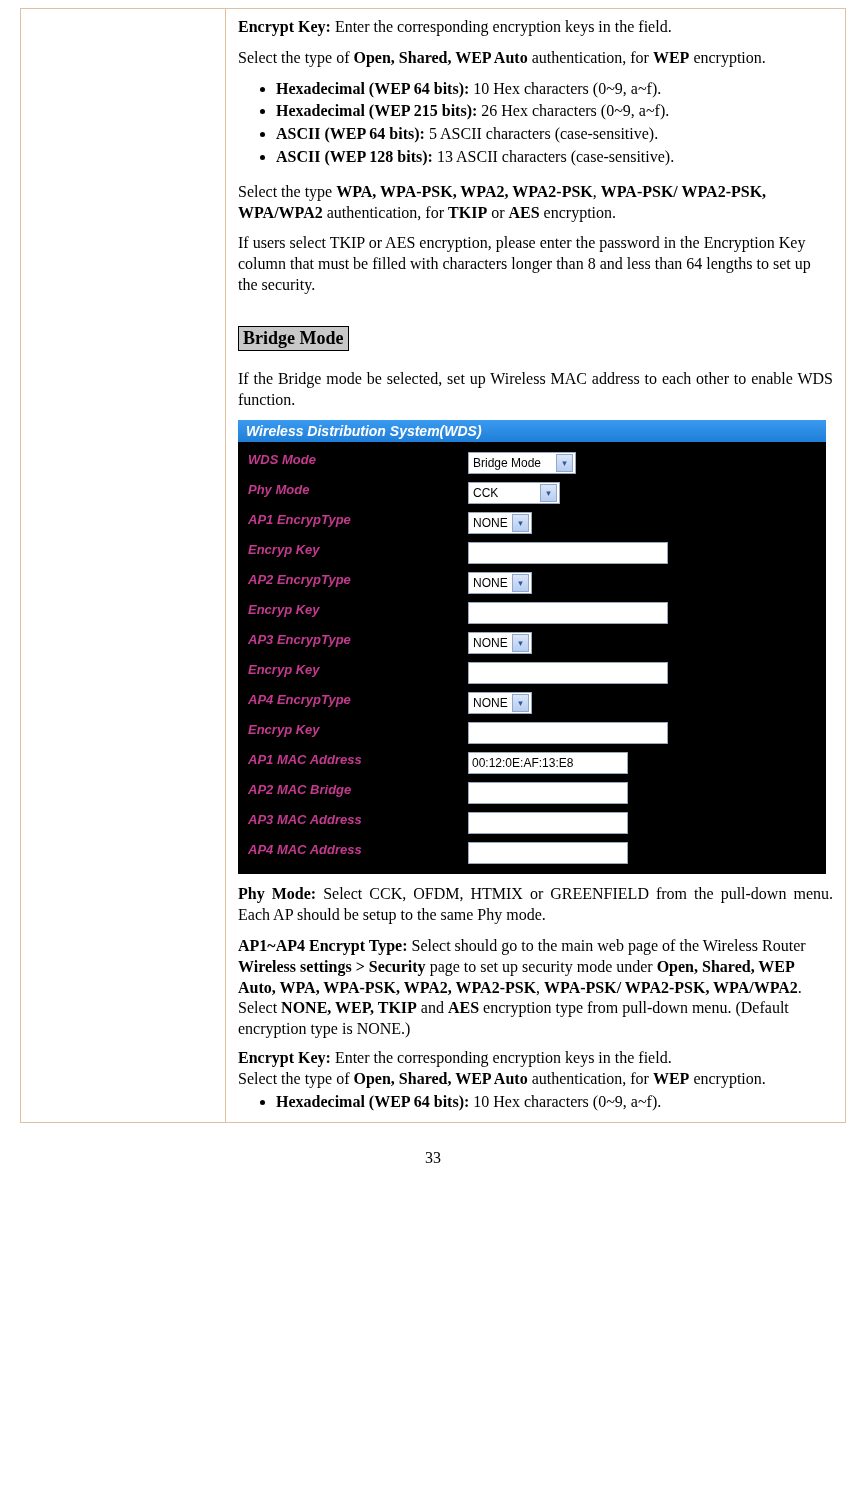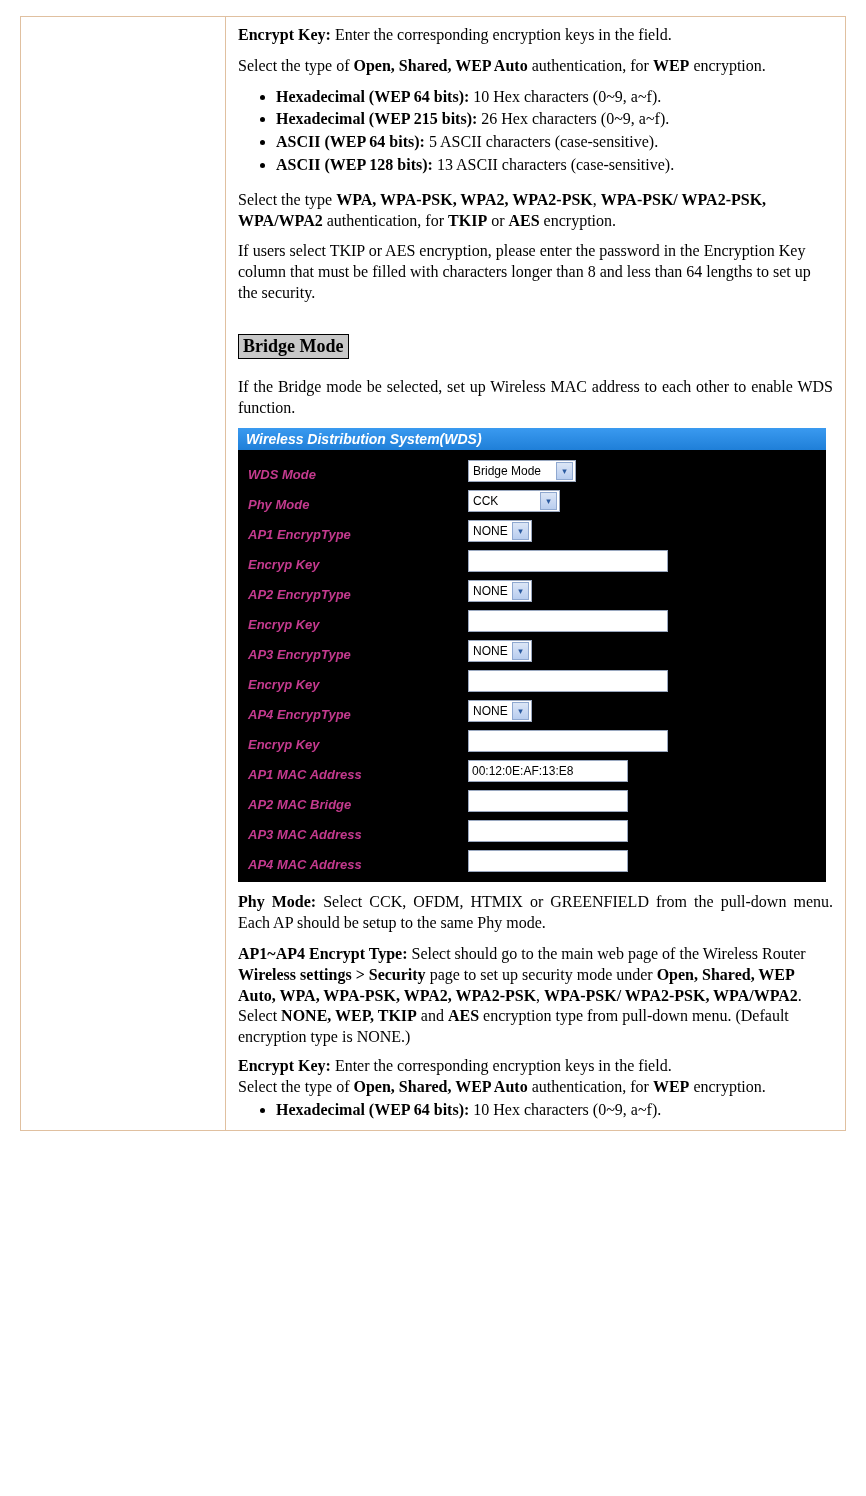--- a/index.html
+++ b/index.html
@@ -12,7 +12,7 @@
   }
   .page {
     width: 866px;
-    margin: 16px auto;
+    margin: 8px auto;
     padding: 0 20px 20px 20px;
     box-sizing: border-box;
   }

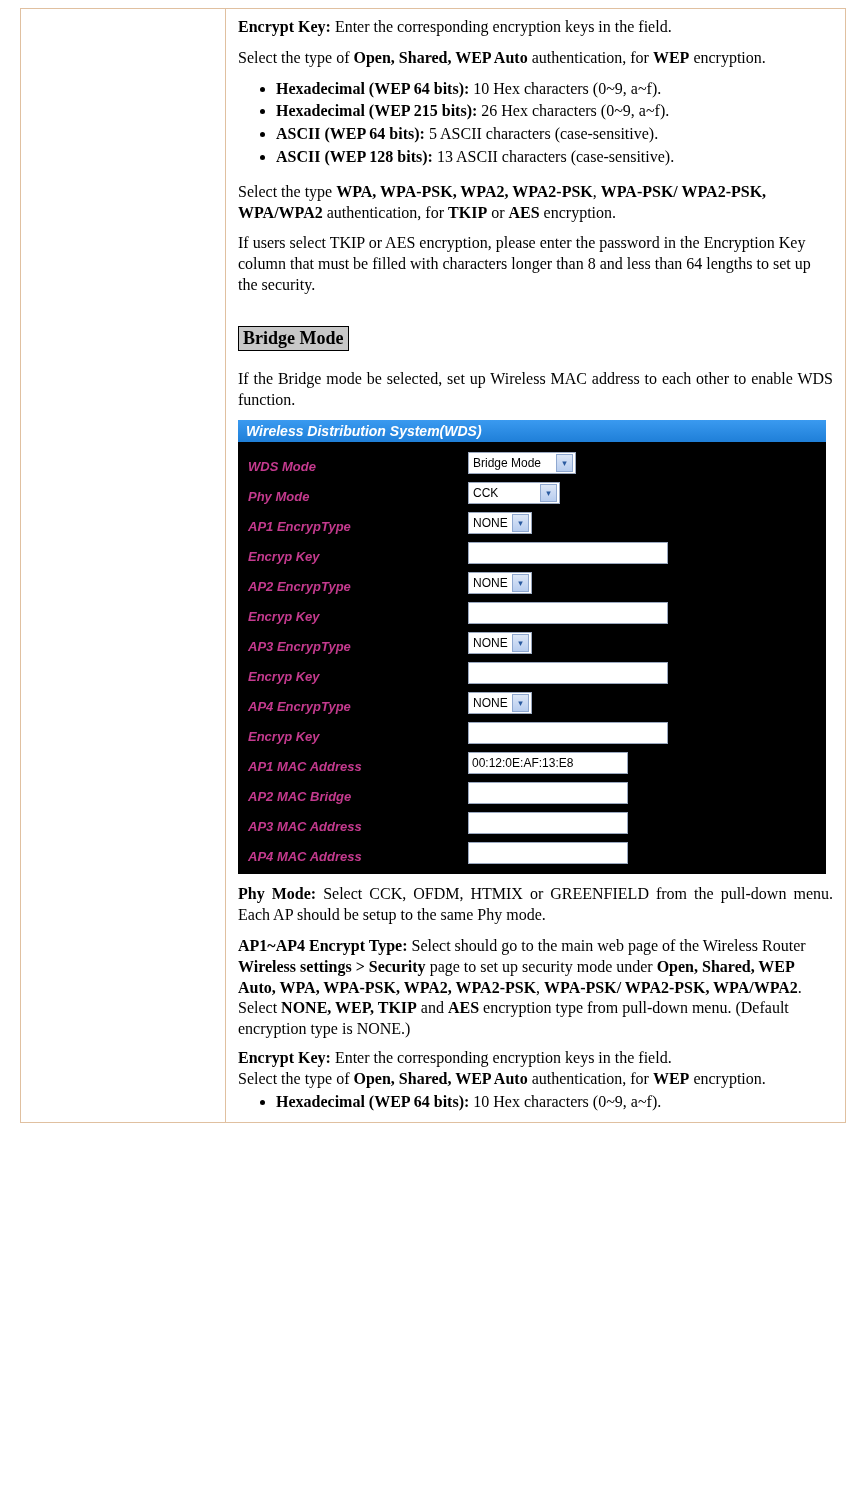--- a/index.html
+++ b/index.html
@@ -71,7 +71,7 @@
   }
   .wds-row {
     display: flex;
-    align-items: flex-end;
+    align-items: flex-start;
     padding: 4px 0;
   }
   .wds-label {

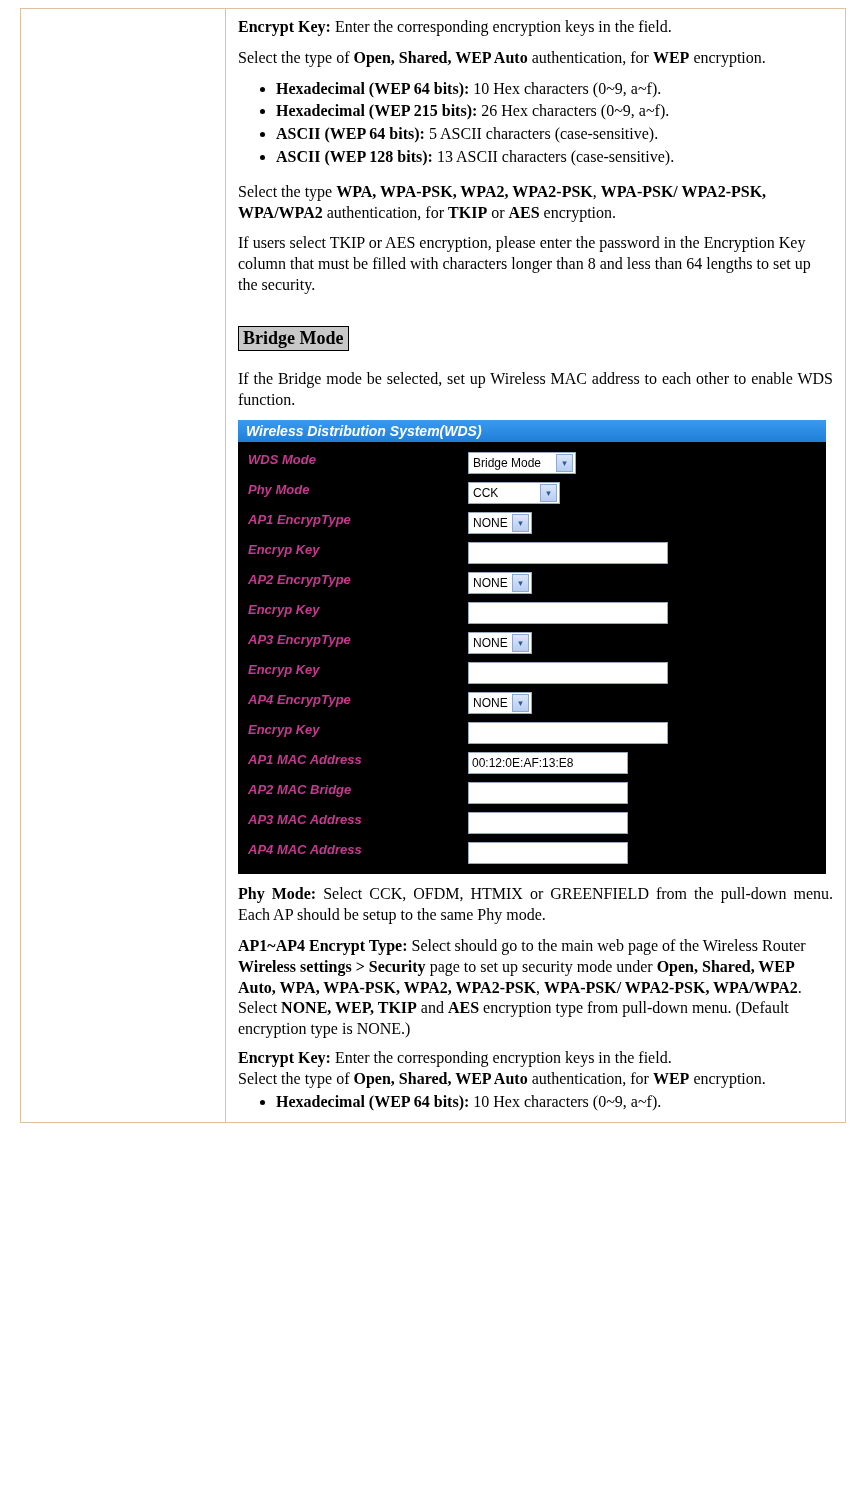--- a/index.html
+++ b/index.html
@@ -264,6 +264,7 @@
 </tbody>
 </table>
 
+<div class="page-num">33</div>
 </div>
 
 </body></html>

